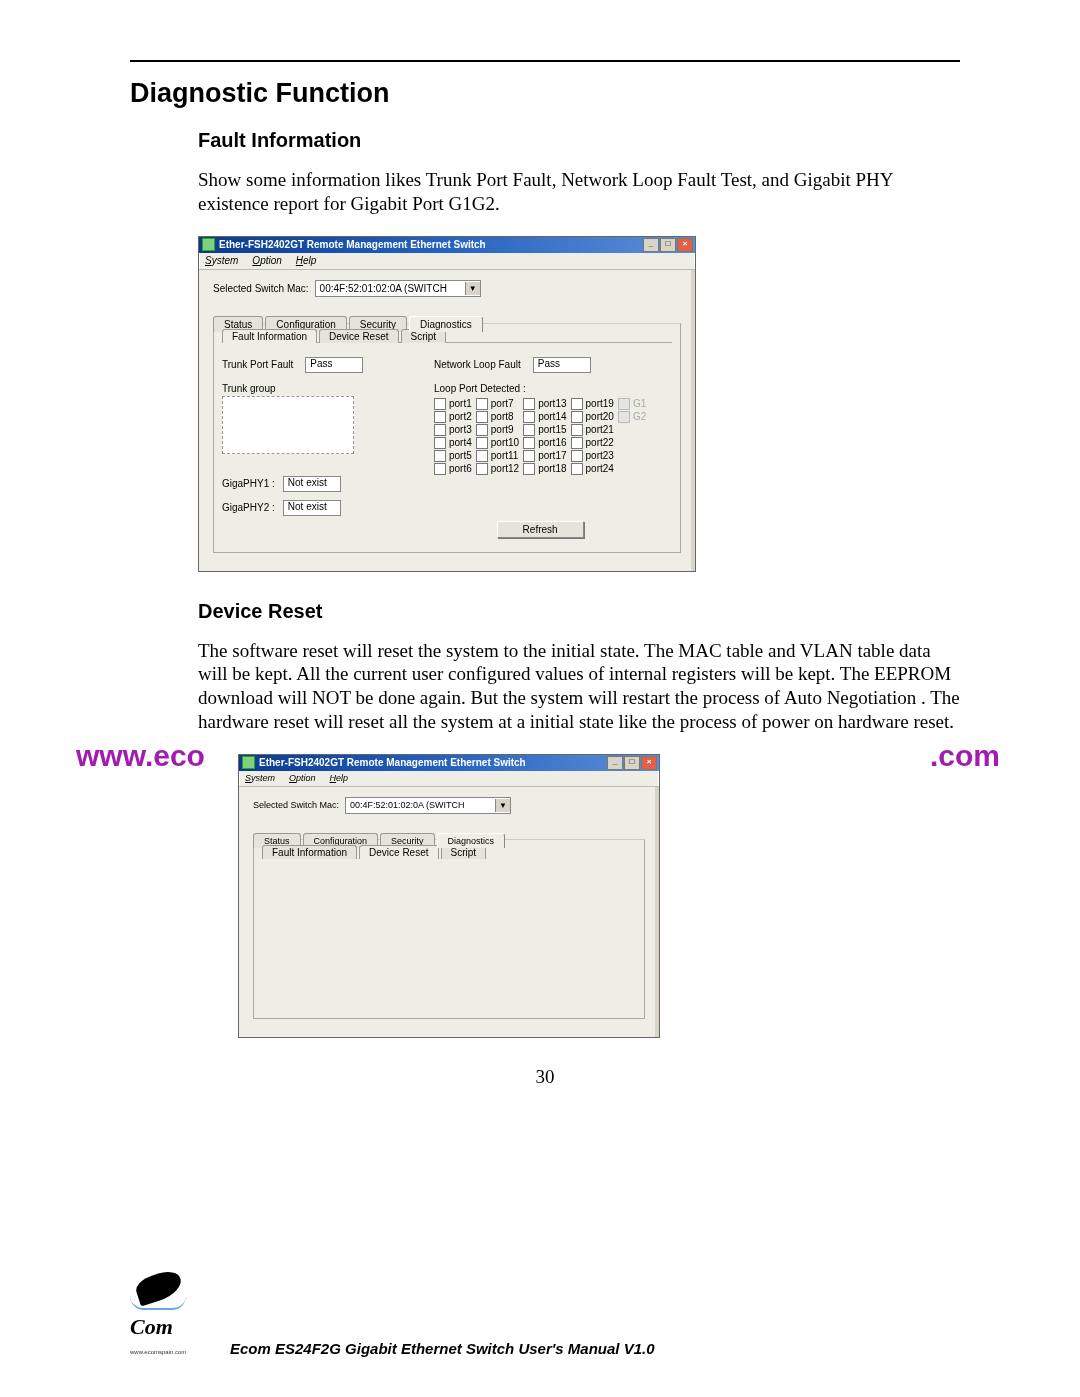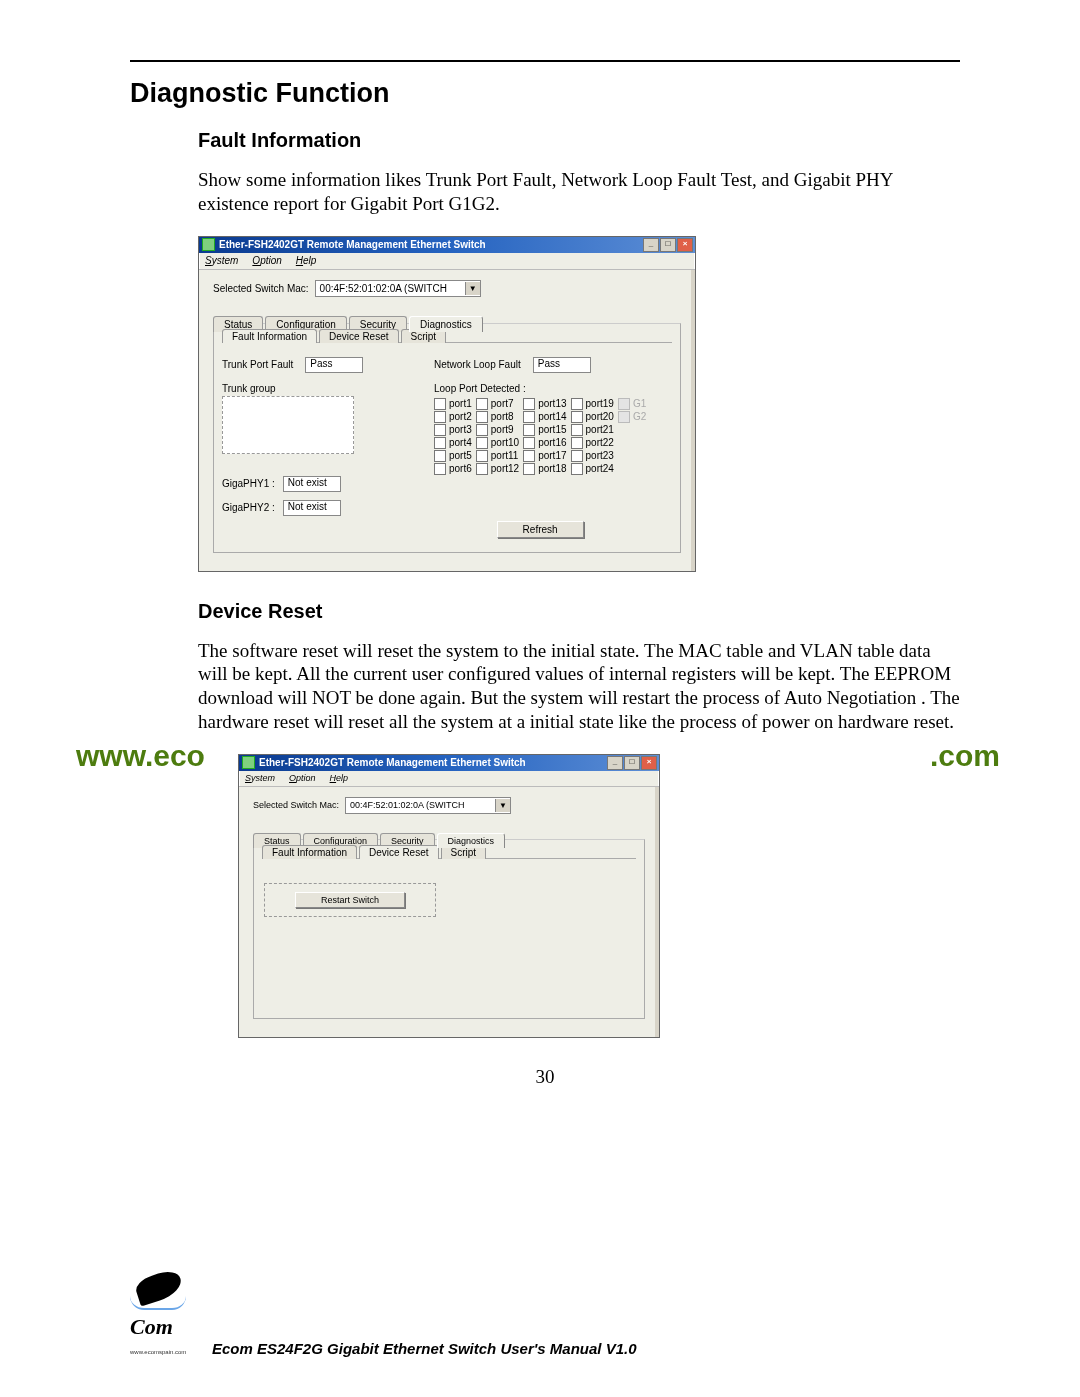--- a/index.html
+++ b/index.html
@@ -55,7 +55,7 @@
     font-family: Arial, Helvetica, sans-serif;
     font-weight: 700;
     font-size: 30px;
-    color: #4d7c0f;
+    color: #a21caf;
     pointer-events: none;
     user-select: none;
   }

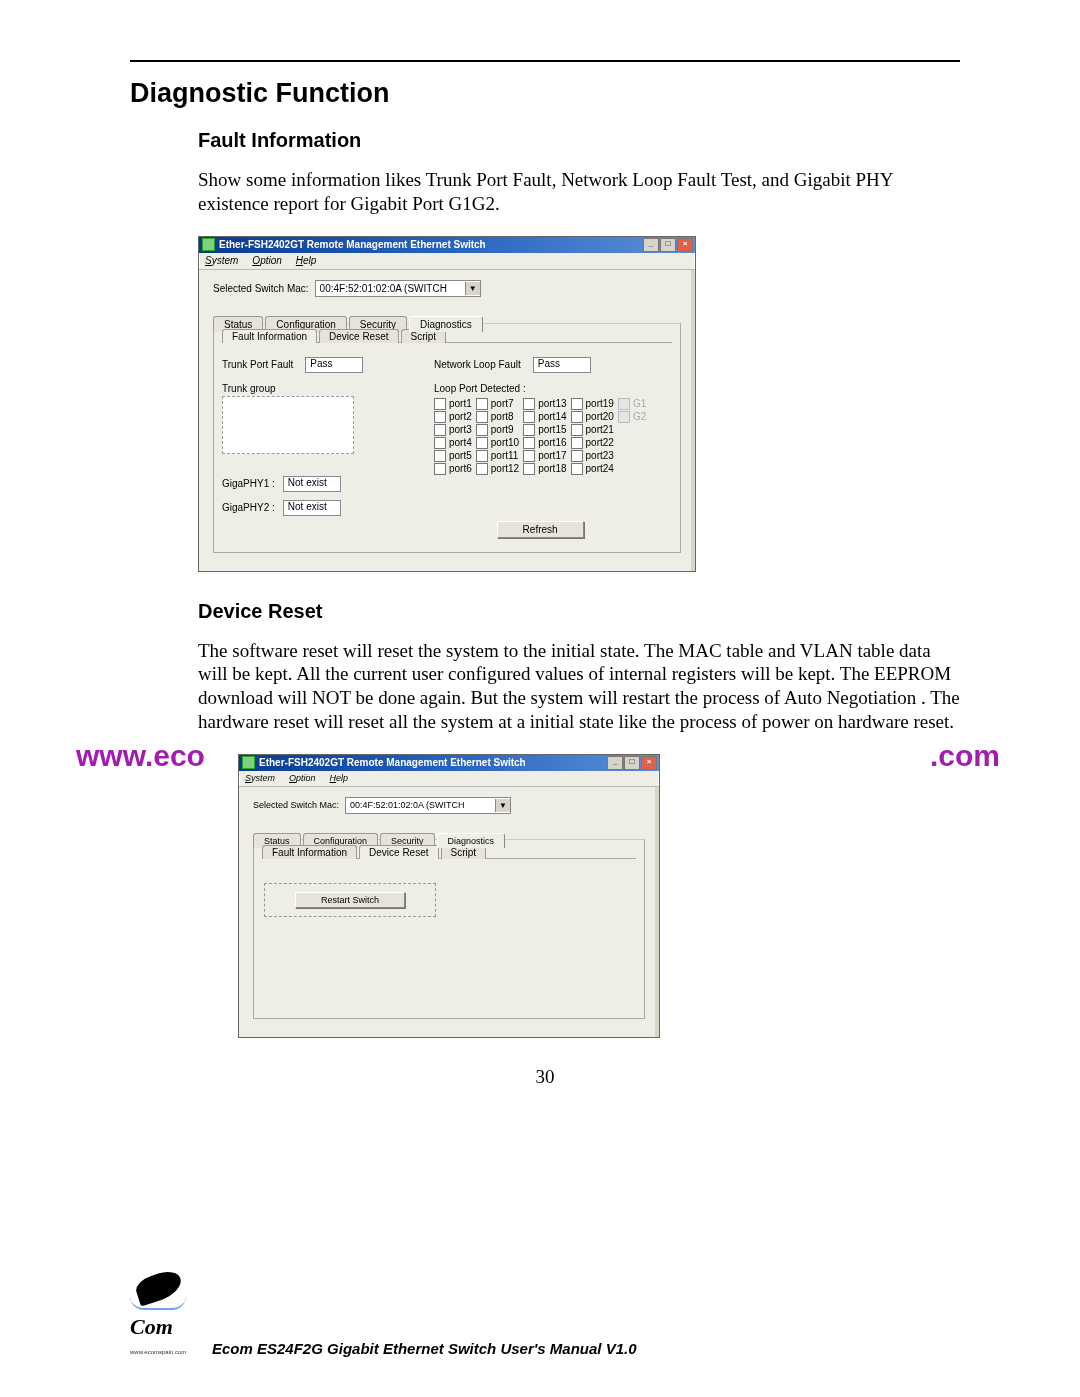--- a/index.html
+++ b/index.html
@@ -542,11 +542,6 @@
             <div class="subtab active">Device Reset</div>
             <div class="subtab">Script</div>
           </div>
-          <div class="sub-panel">
-            <div class="restart-box">
-              <span class="btn-3d">Restart Switch</span>
-            </div>
-          </div>
         </div>
         <div class="fake-scroll"></div>
       </div>

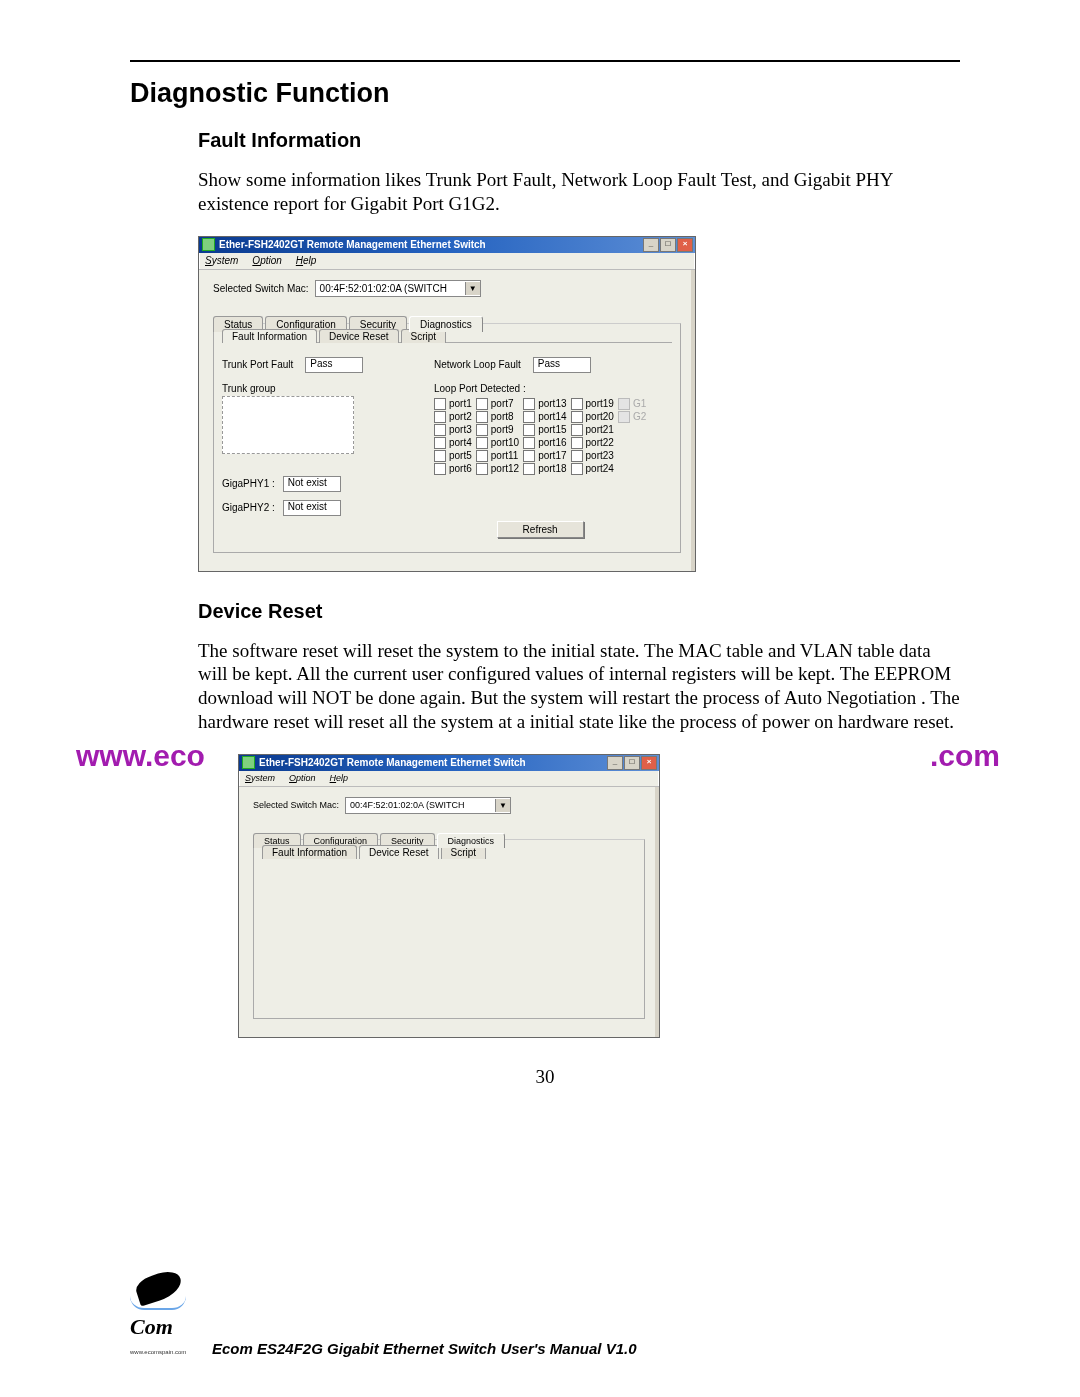--- a/index.html
+++ b/index.html
@@ -250,7 +250,7 @@
   .footer-row {
     display: flex;
     align-items: flex-end;
-    gap: 10px;
+    gap: 28px;
     font-family: Arial, Helvetica, sans-serif;
     font-size: 15px;
     font-style: italic;

